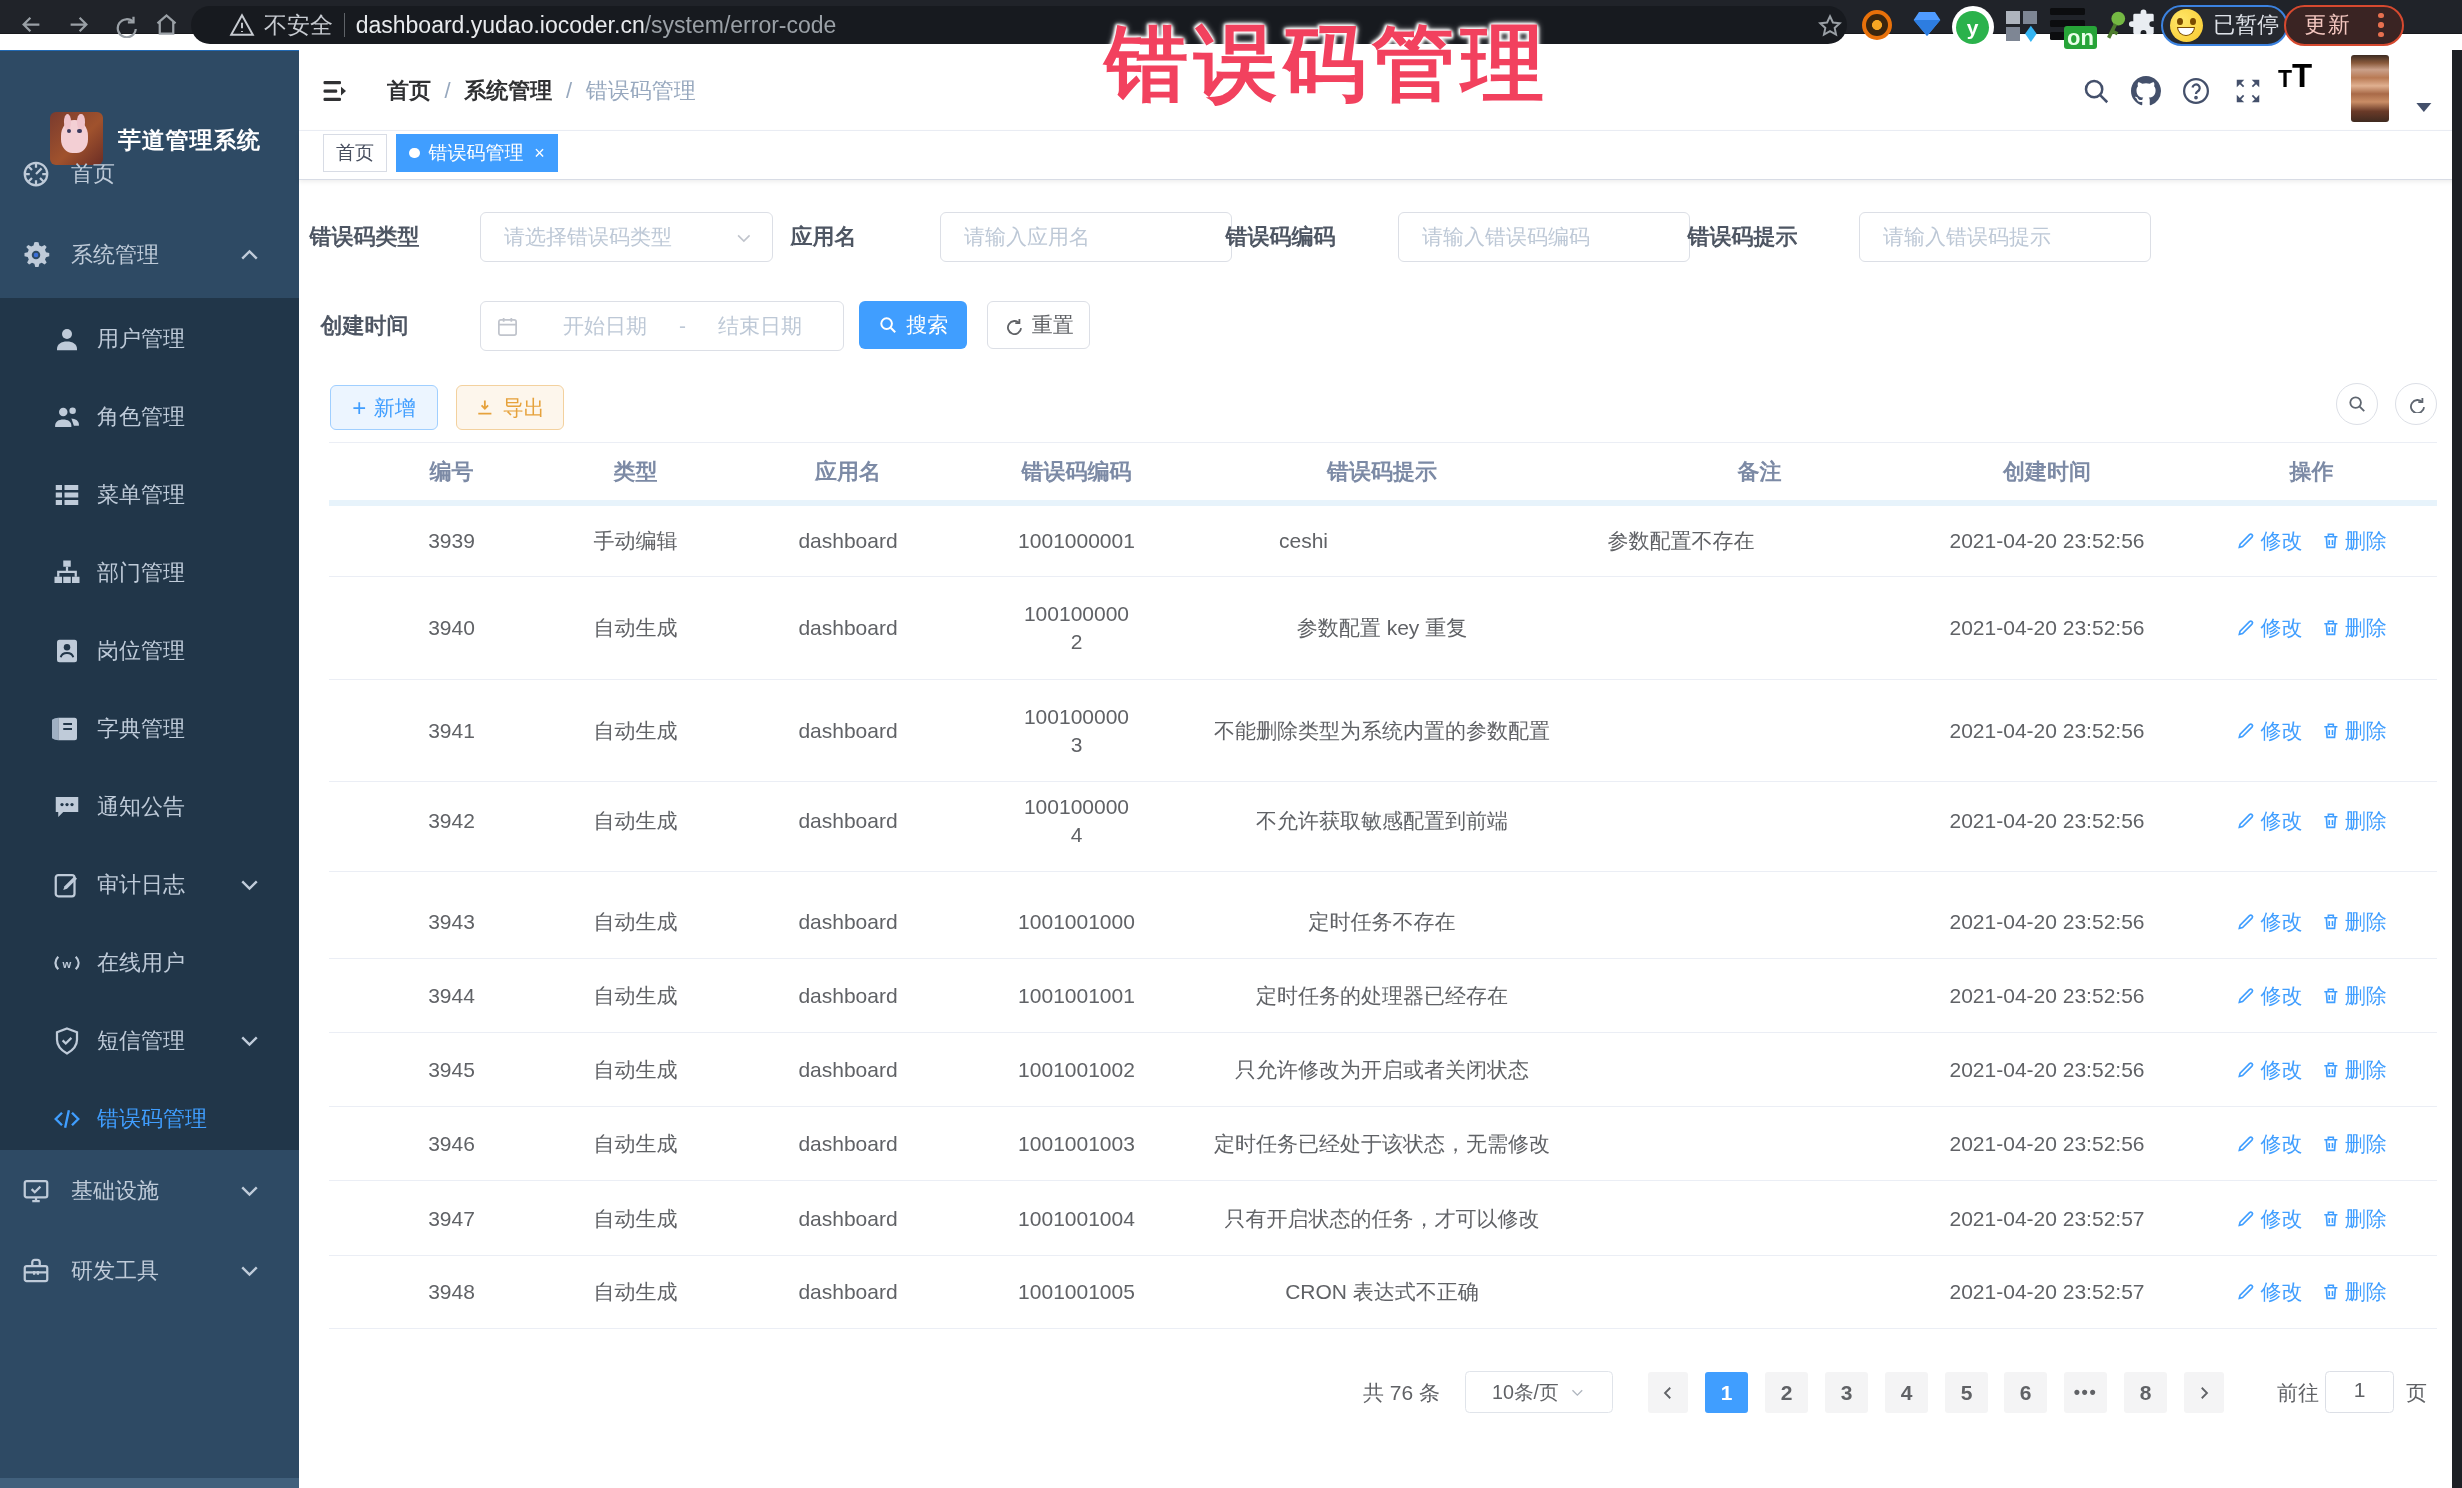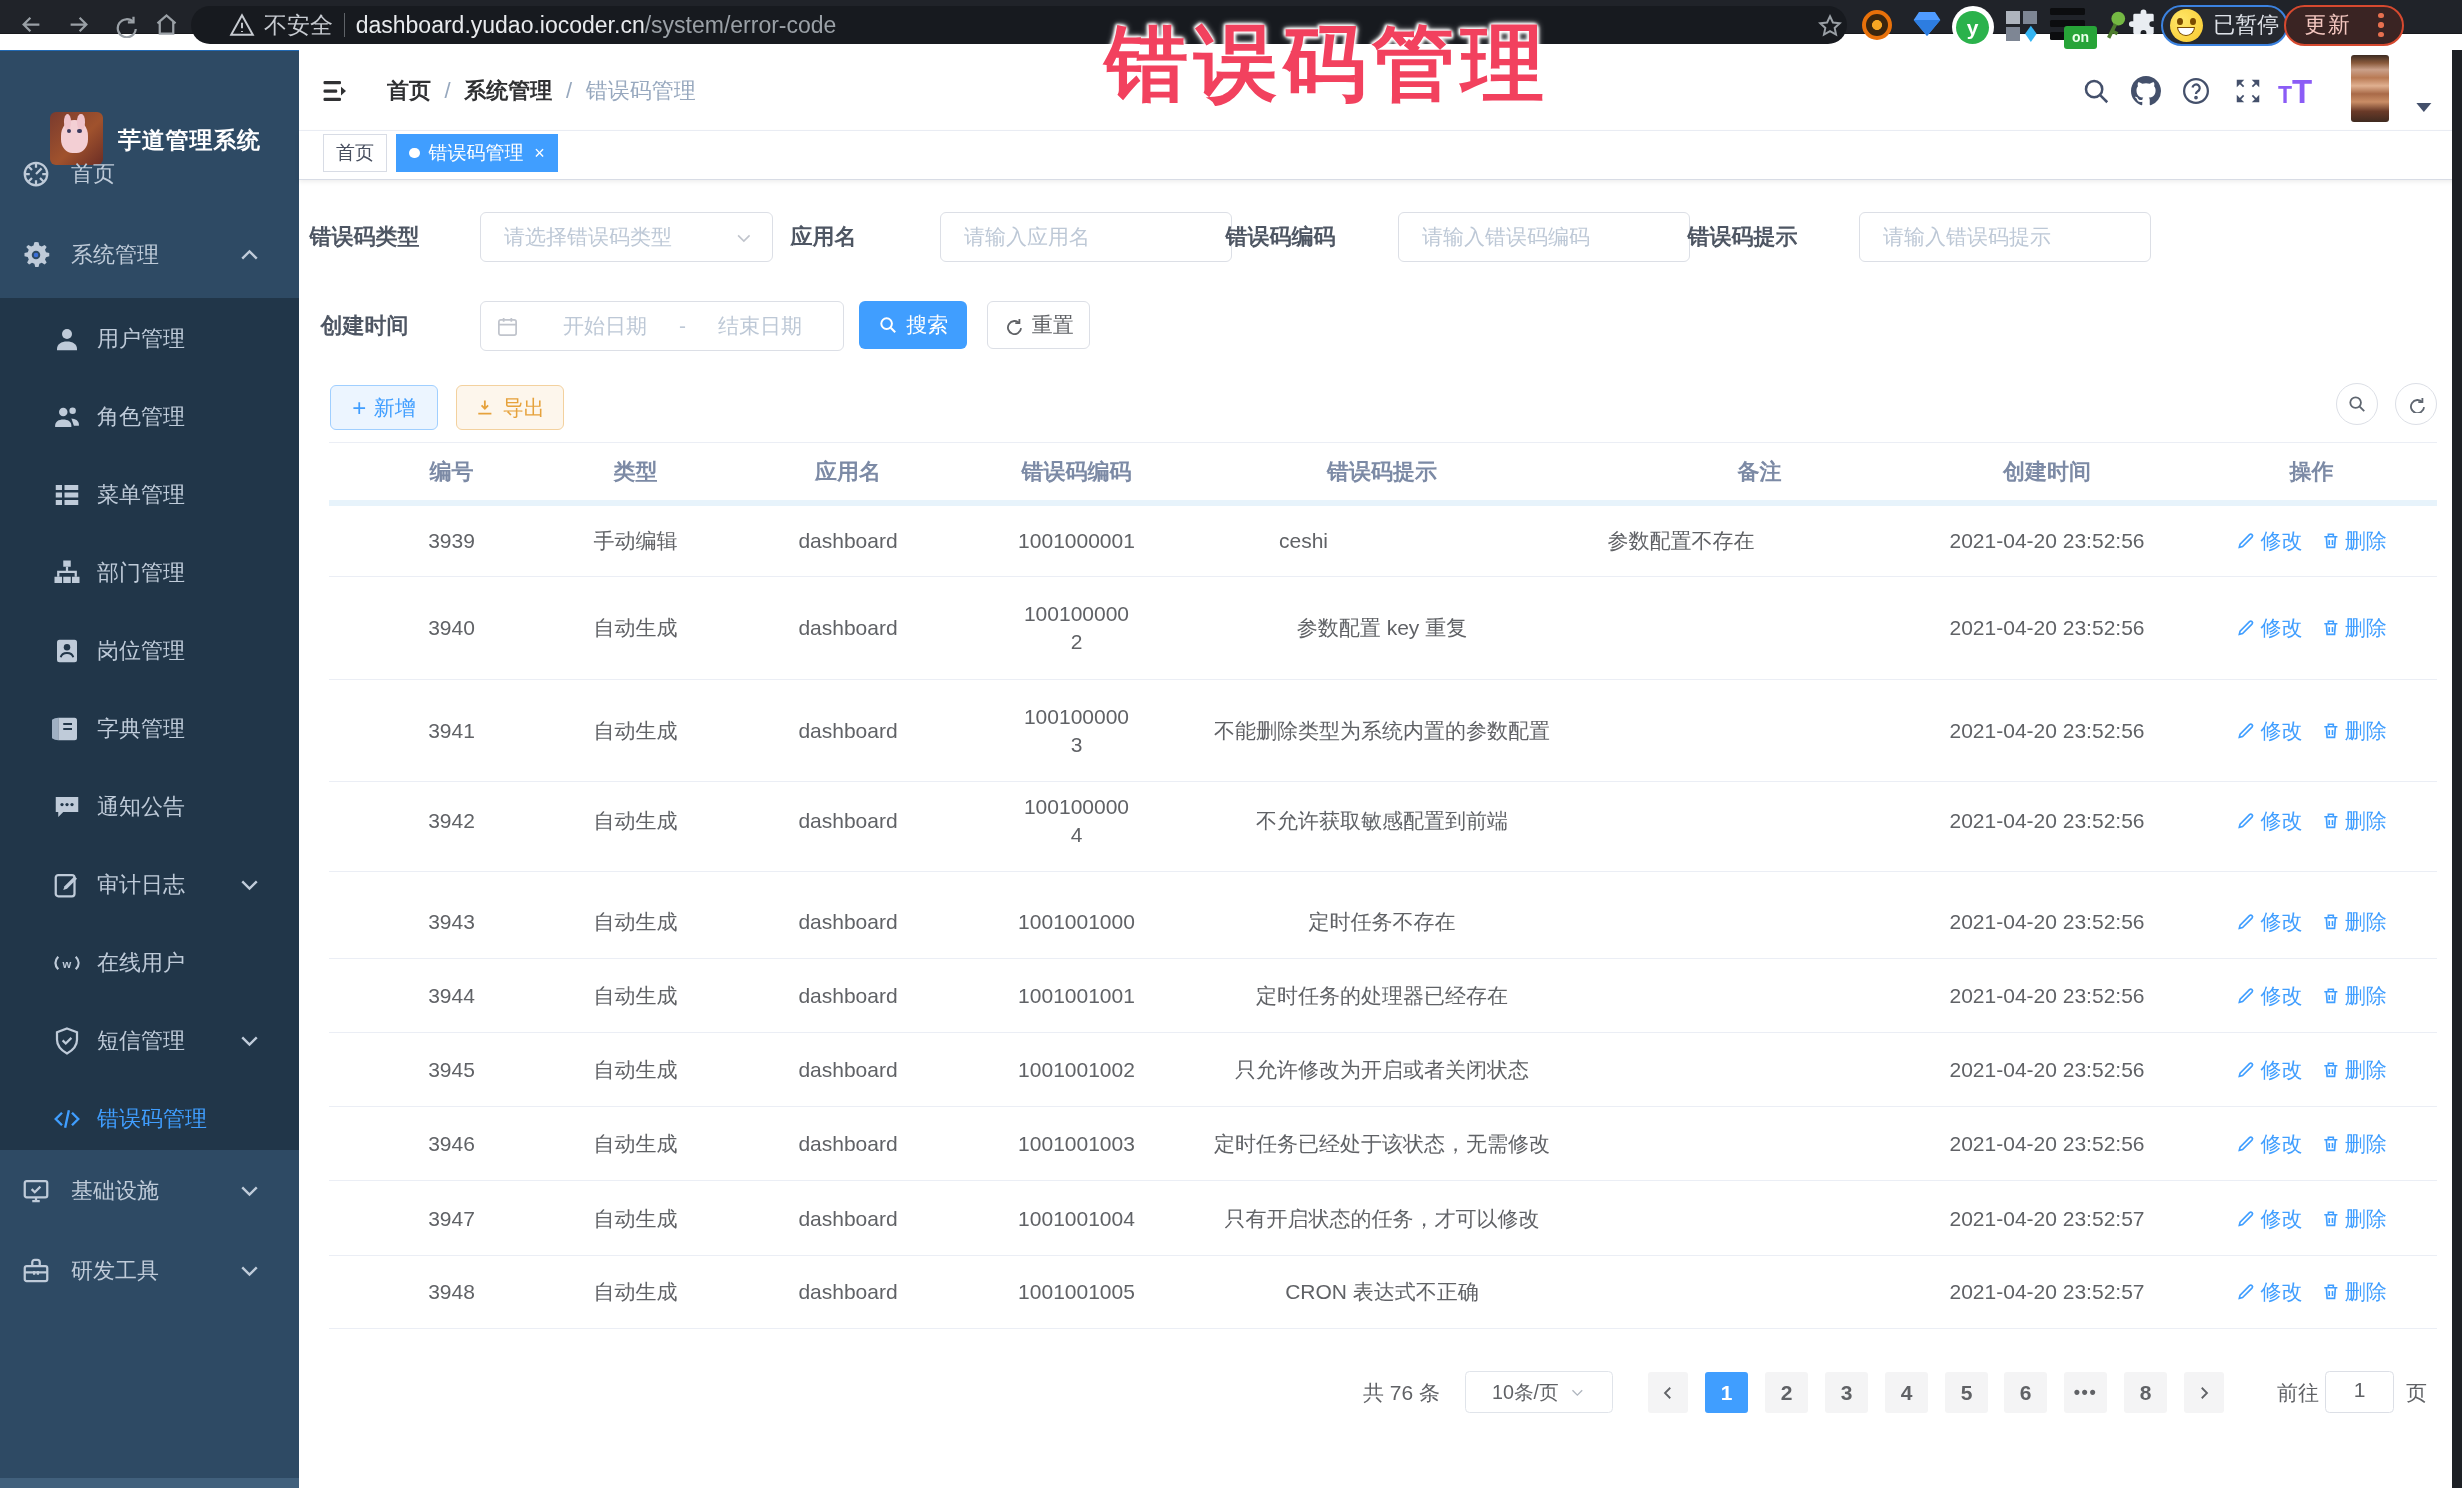--- a/index.html
+++ b/index.html
@@ -100,7 +100,7 @@
   <div class="a" style="left:2050px;top:7.6px;width:35px;height:7.6px;background:#0c0d0f;border-radius:1.5px"></div>
   <div class="a" style="left:2050px;top:19.7px;width:35px;height:7.6px;background:#0c0d0f;border-radius:1.5px"></div>
   <div class="a" style="left:2050px;top:32px;width:23px;height:7.6px;background:#0c0d0f;border-radius:1.5px"></div>
-  <div class="a" style="left:2064px;top:26px;width:33px;height:23px;background:#27a438;border-radius:3px;color:#eaffea;font-size:14px;font-weight:700;text-align:center;line-height:23px">on</div>
+  <div class="a" style="left:2064px;top:26px;width:33px;height:23px;background:#27a438;border-radius:3px;color:#eaffea;font-size:22px;font-weight:700;text-align:center;line-height:23px">on</div>
   <svg class="a" style="left:2099px;top:7.6px" width="33" height="35" viewBox="0 0 24 24">
       <circle cx="14" cy="7" r="5" fill="#74b843"></circle>
       <path d="M12 11L7 21M9.5 16l4 2" stroke="#4e7d2e" stroke-width="2.6" fill="none"></path>

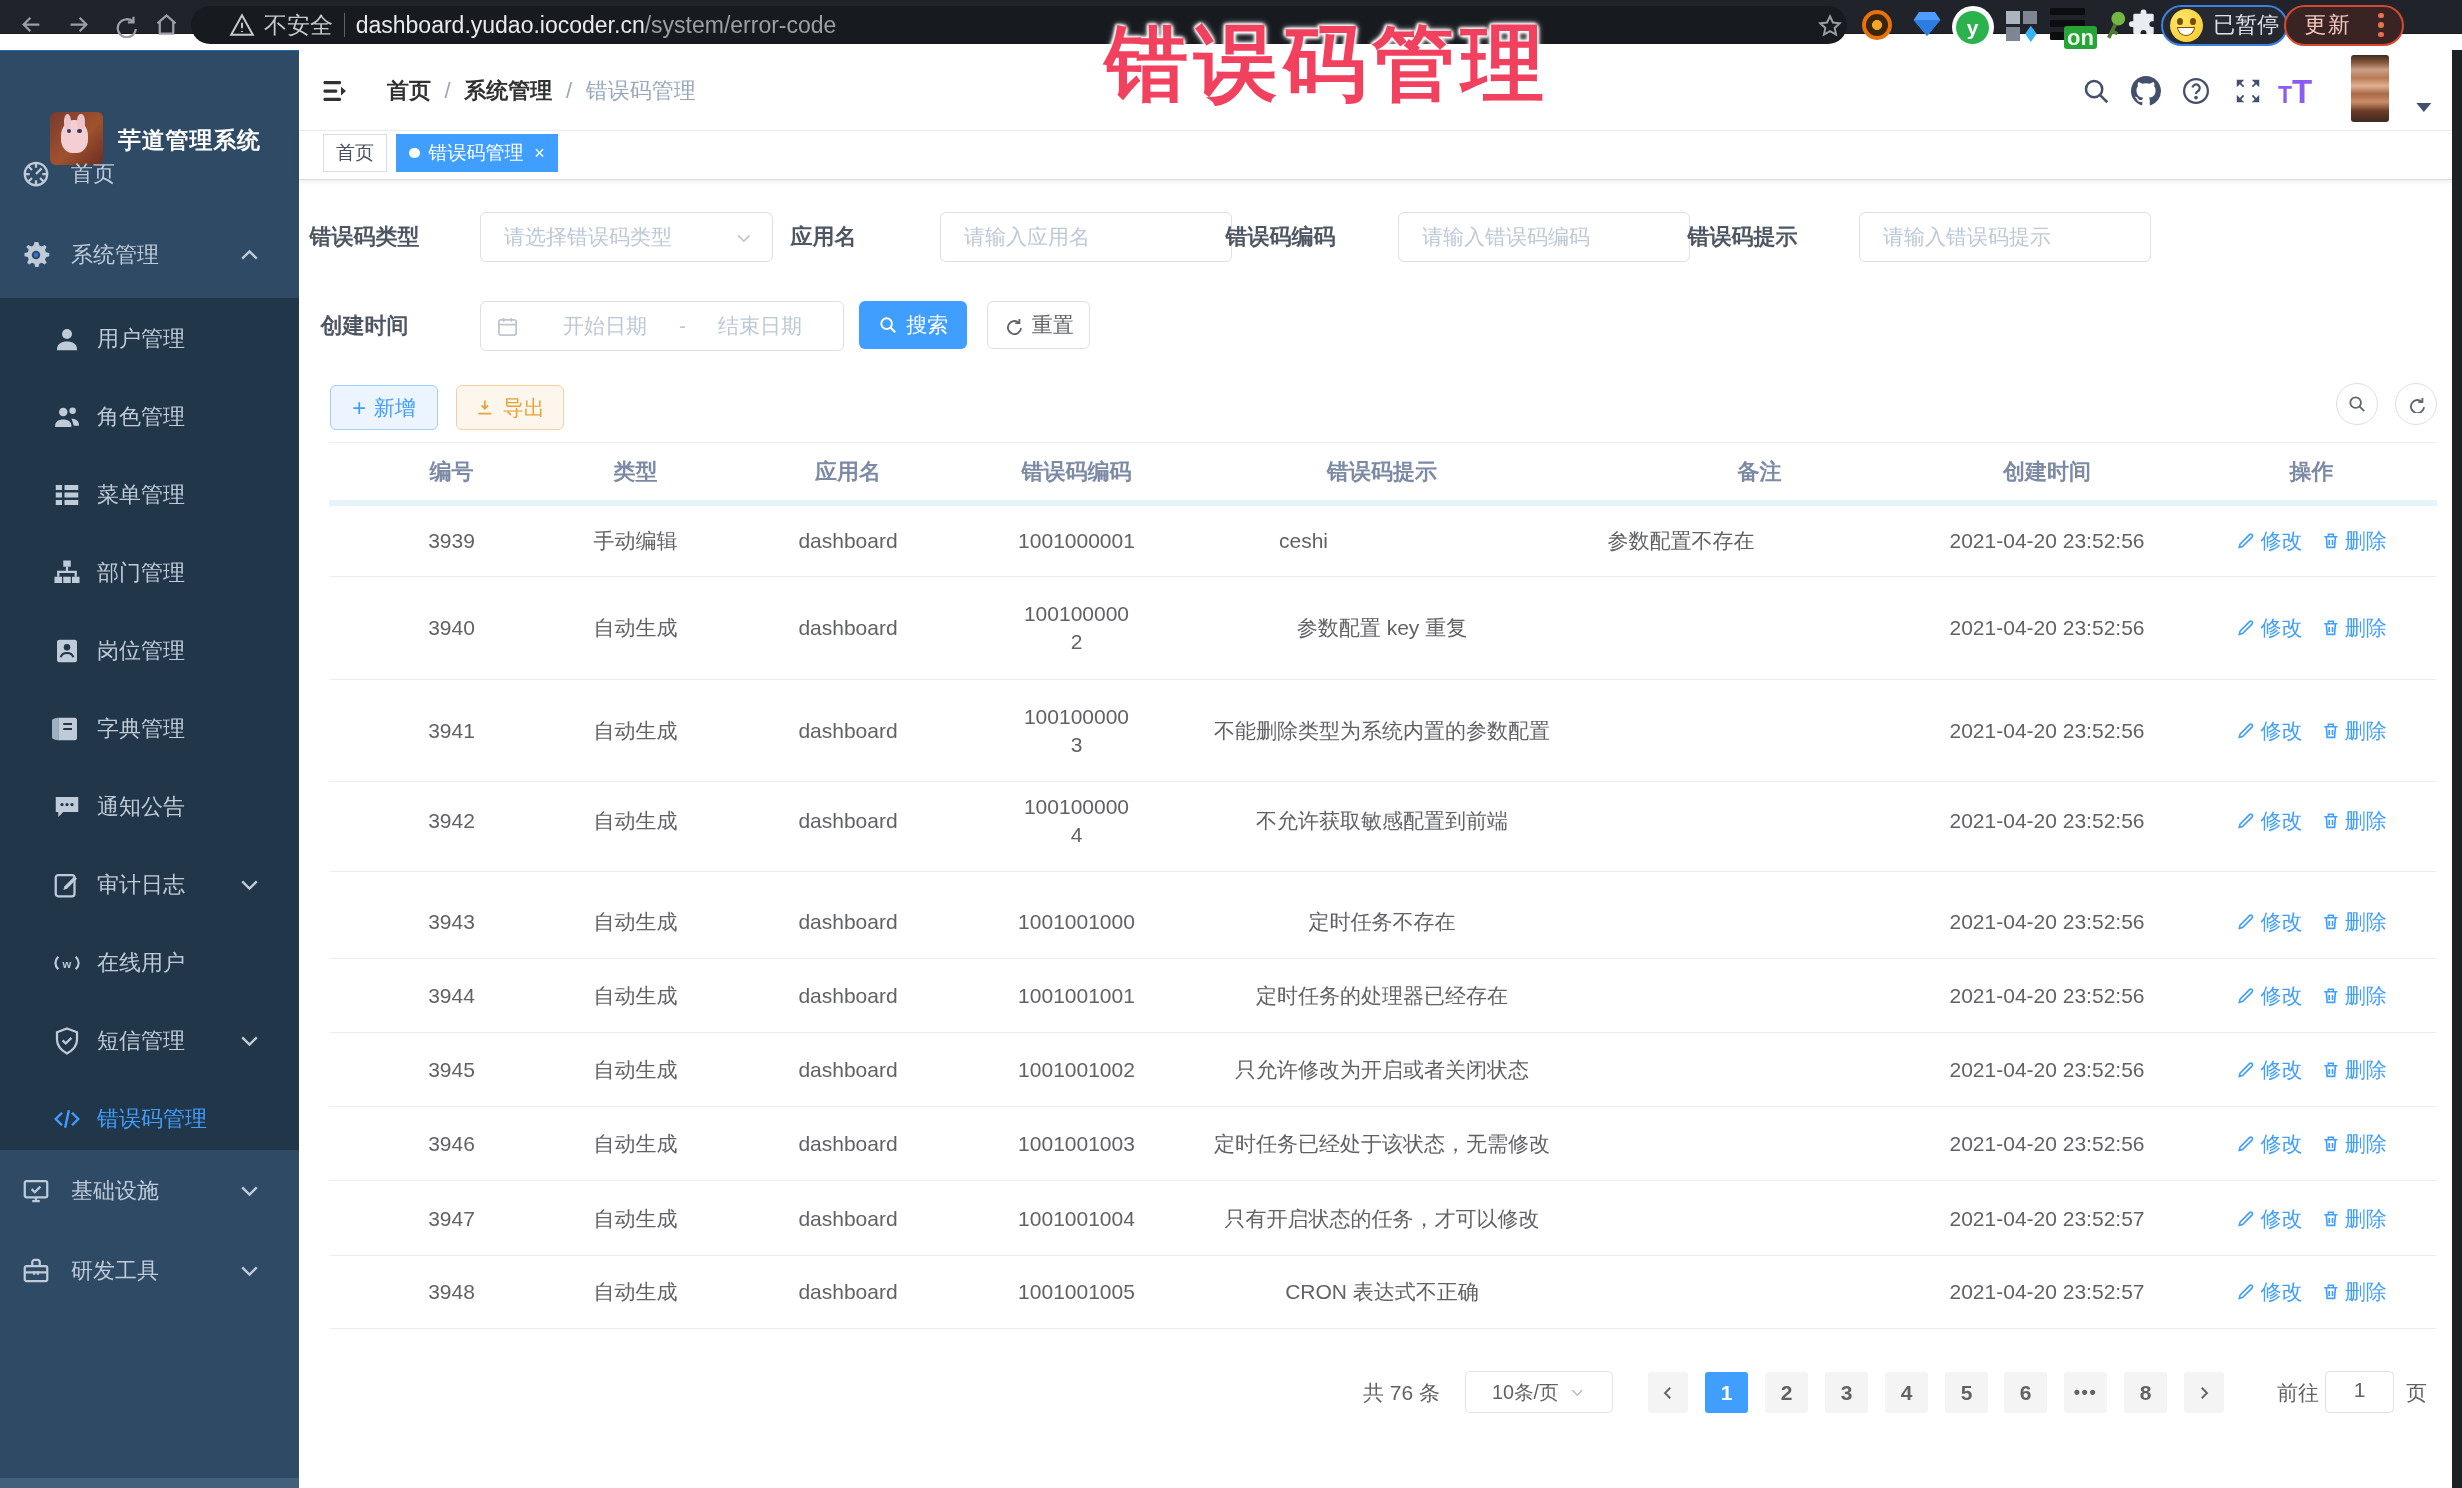--- a/index.html
+++ b/index.html
@@ -303,7 +303,7 @@
   <svg class="nicon" style="left:1934px" viewBox="0 0 24 24" fill="#44506b">
       <path d="M3 3h6L6.5 5.5 9 8 8 9 5.5 6.5 3 9zM21 3v6l-2.5-2.5L16 9l-1-1 2.5-2.5L15 3zM3 21v-6l2.5 2.5L8 15l1 1-2.5 2.5L9 21zM21 21h-6l2.5-2.5L15 16l1-1 2.5 2.5L21 15z"></path>
     </svg>
-  <div class="a" style="left:1979px;top:23px;color:#8b5cf6;font-weight:700"><span style="font-size:23px">T</span><span style="font-size:33px">T</span></div>
+  <div class="a" style="left:1979px;top:7px;color:#000000;font-weight:700"><span style="font-size:23px">T</span><span style="font-size:33px">T</span></div>
   <div class="a" style="left:2052px;top:4.5px;width:38px;height:67px;background:
     linear-gradient(180deg,#3c2b22 0%,#8a5a3c 12%,#caa08a 22%,#b97a54 34%,#e0b090 46%,#a96a48 58%,#c98d66 70%,#6a3a28 84%,#402a20 100%);border-radius:3px"></div>
   <svg class="a" style="left:2115px;top:50px" width="19.7" height="15" viewBox="0 0 24 20" fill="#44506b">

